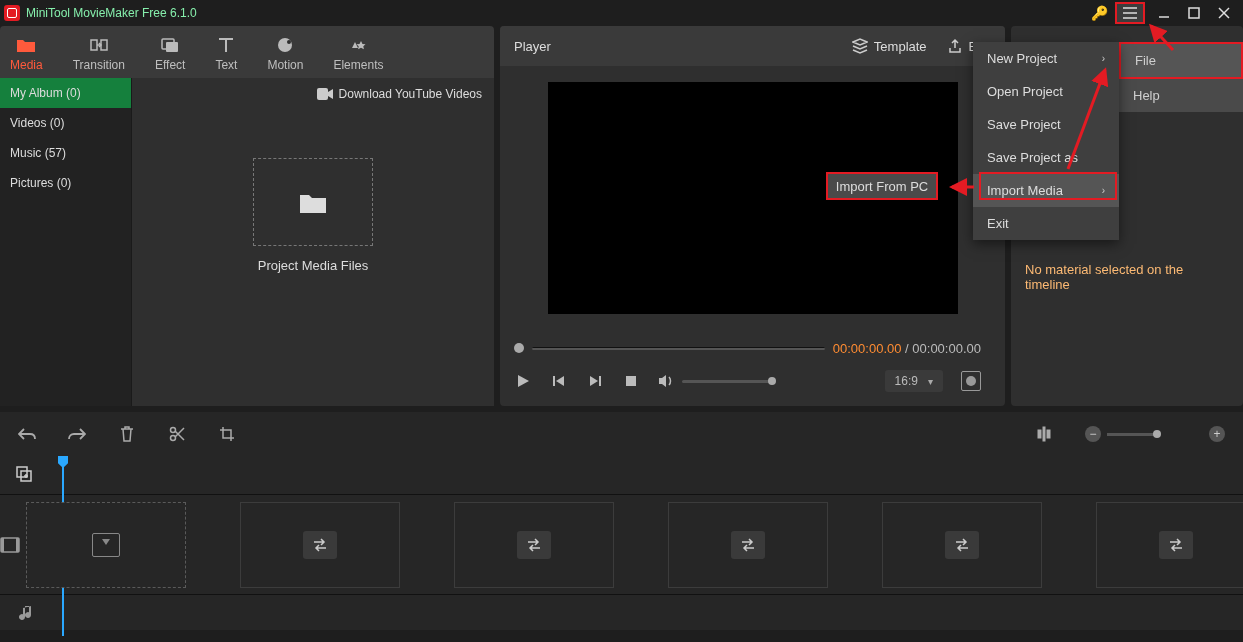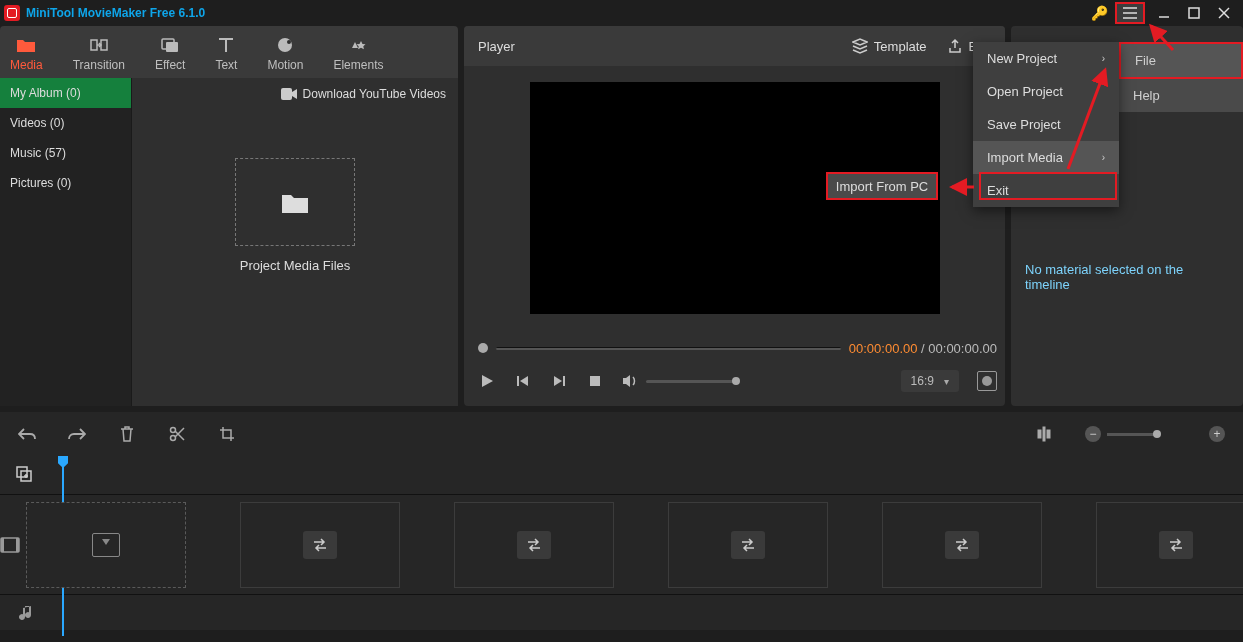--- a/index.html
+++ b/index.html
@@ -21,7 +21,7 @@
   .titlebar{height:26px;background:var(--bg0);display:flex;align-items:center;padding:0 4px;font-size:12px;}
   .titlebar .logo{width:16px;height:16px;background:var(--red);border-radius:3px;margin-right:6px;position:relative;}
   .titlebar .logo::after{content:"";position:absolute;inset:3px;border:1px solid #fff;border-radius:2px;}
-  .titlebar .title{font-weight:700;color:#0ea5e9;}
+  .titlebar .title{font-weight:400;color:#86efac;}
   .titlebar .spacer{flex:1;}
   .titlebar .key{color:var(--key);font-size:14px;margin-right:6px;}
   .titlebar .hamburger{width:30px;height:22px;display:flex;align-items:center;justify-content:center;background:#3c3c3c;border:2px solid var(--red);margin-right:4px;}

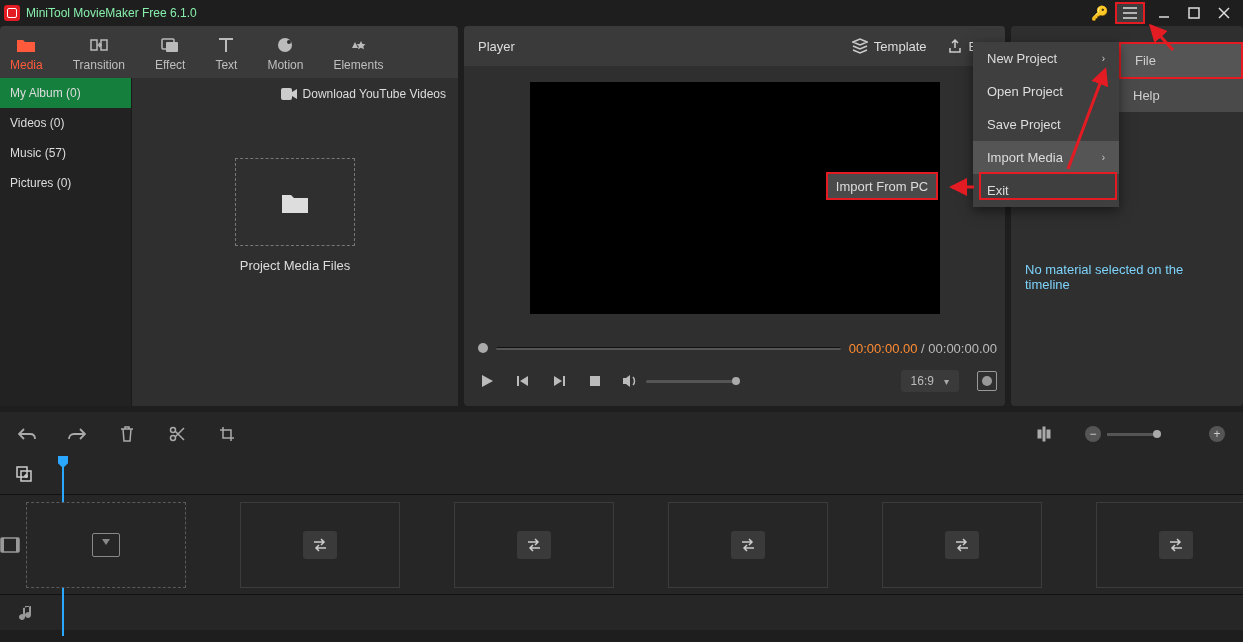--- a/index.html
+++ b/index.html
@@ -34,7 +34,7 @@
   .panel{background:var(--bg2);border-radius:4px;}
 
   
-  .left{width:458px;display:flex;flex-direction:column;border-radius:12px;}
+  .left{width:494px;display:flex;flex-direction:column;border-radius:12px;}
   .tabstrip{display:flex;background:var(--bg3);padding:8px 10px 6px 10px;gap:30px;border-radius:4px 4px 0 0;}
   .tab{display:flex;flex-direction:column;align-items:center;font-size:12px;color:#bfbfbf;gap:2px;}
   .tab.active{color:var(--accent);}

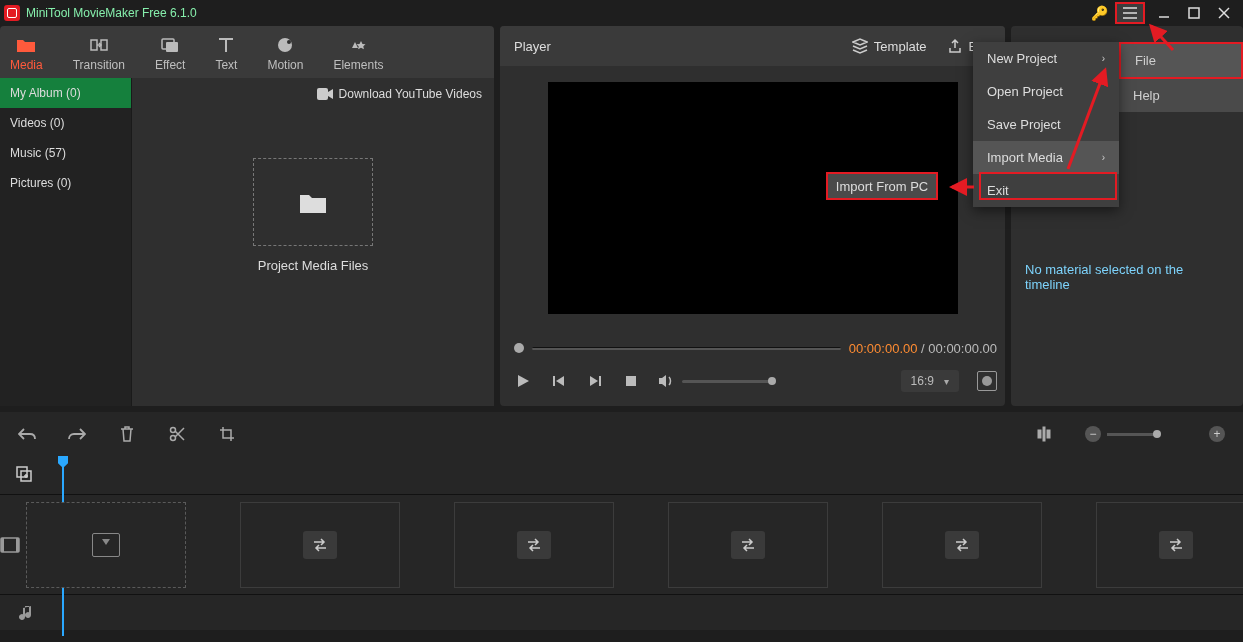--- a/index.html
+++ b/index.html
@@ -447,6 +447,9 @@
   <div class="menu-item">
       <span>Save Project</span>
     </div>
+  <div class="menu-item">
+      <span>Save Project as</span>
+    </div>
   <div class="menu-item hover">
     <span>Import Media</span>
       <span class="chev">›</span>

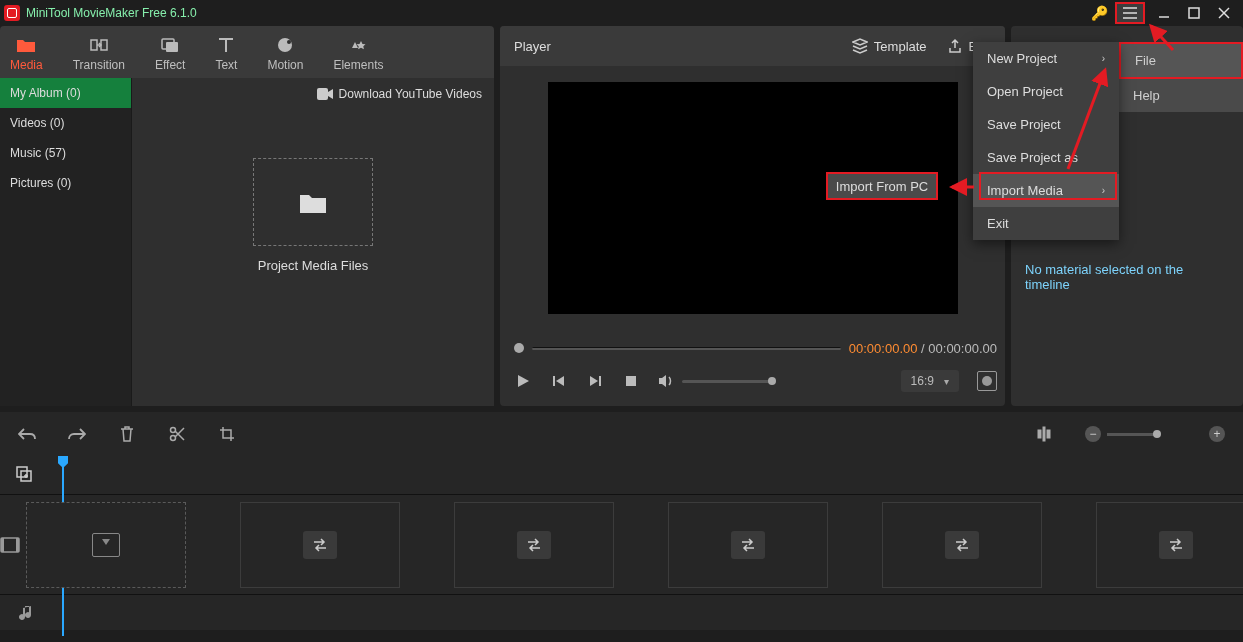--- a/index.html
+++ b/index.html
@@ -76,7 +76,7 @@
   .fullscr::after{content:"";position:absolute;inset:4px;border-radius:50%;background:#999;}
 
   
-  .inspector{width:232px;color:#7dd3fc;font-size:13px;background:var(--bg2);}
+  .inspector{width:232px;color:#fdba74;font-size:13px;background:var(--bg2);}
   .inspector-text{padding:24px 14px;white-space:normal;text-align:left;}
 
   

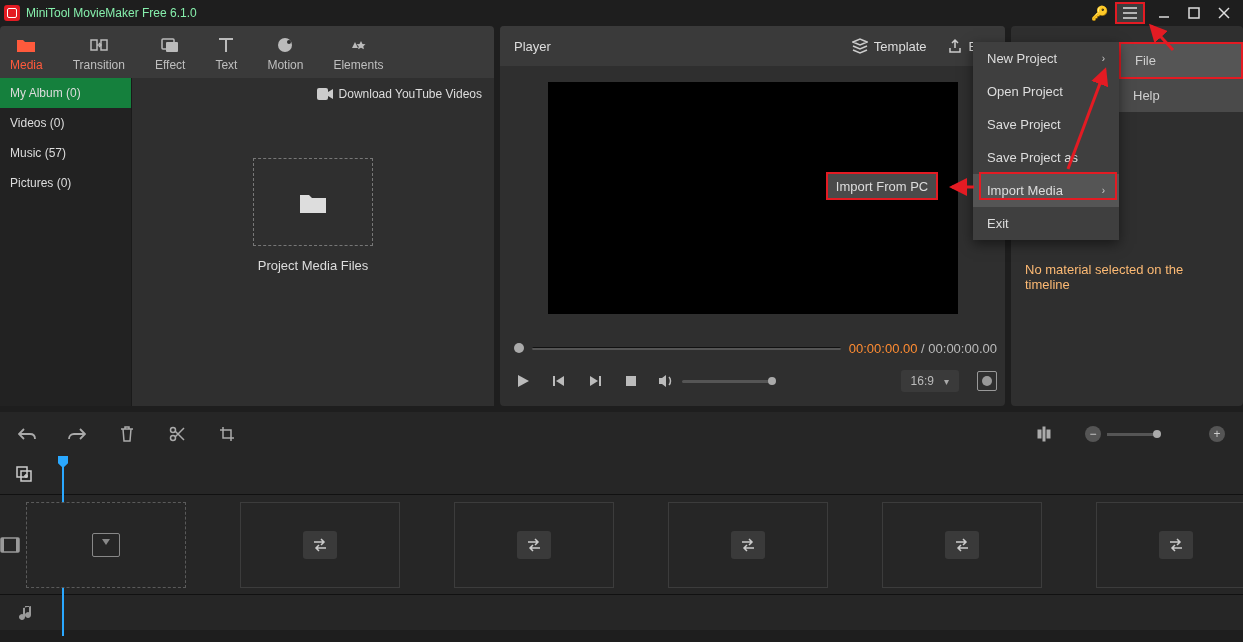--- a/index.html
+++ b/index.html
@@ -57,7 +57,7 @@
   .phead-btn{display:flex;align-items:center;gap:6px;margin-left:20px;color:#ddd;font-size:13px;}
   .canvas-wrap{flex:1;display:flex;align-items:flex-start;justify-content:center;padding-top:16px;}
   .canvas{width:410px;height:232px;background:#000;}
-  .playbar{height:74px;padding:4px 8px 10px 14px;}
+  .playbar{height:74px;padding:4px 24px 10px 14px;}
   .scrub{display:flex;align-items:center;gap:8px;height:24px;}
   .scrub .dot{width:10px;height:10px;border-radius:50%;background:#aaa;}
   .scrub .track{flex:1;height:3px;background:#555;border-radius:2px;}

